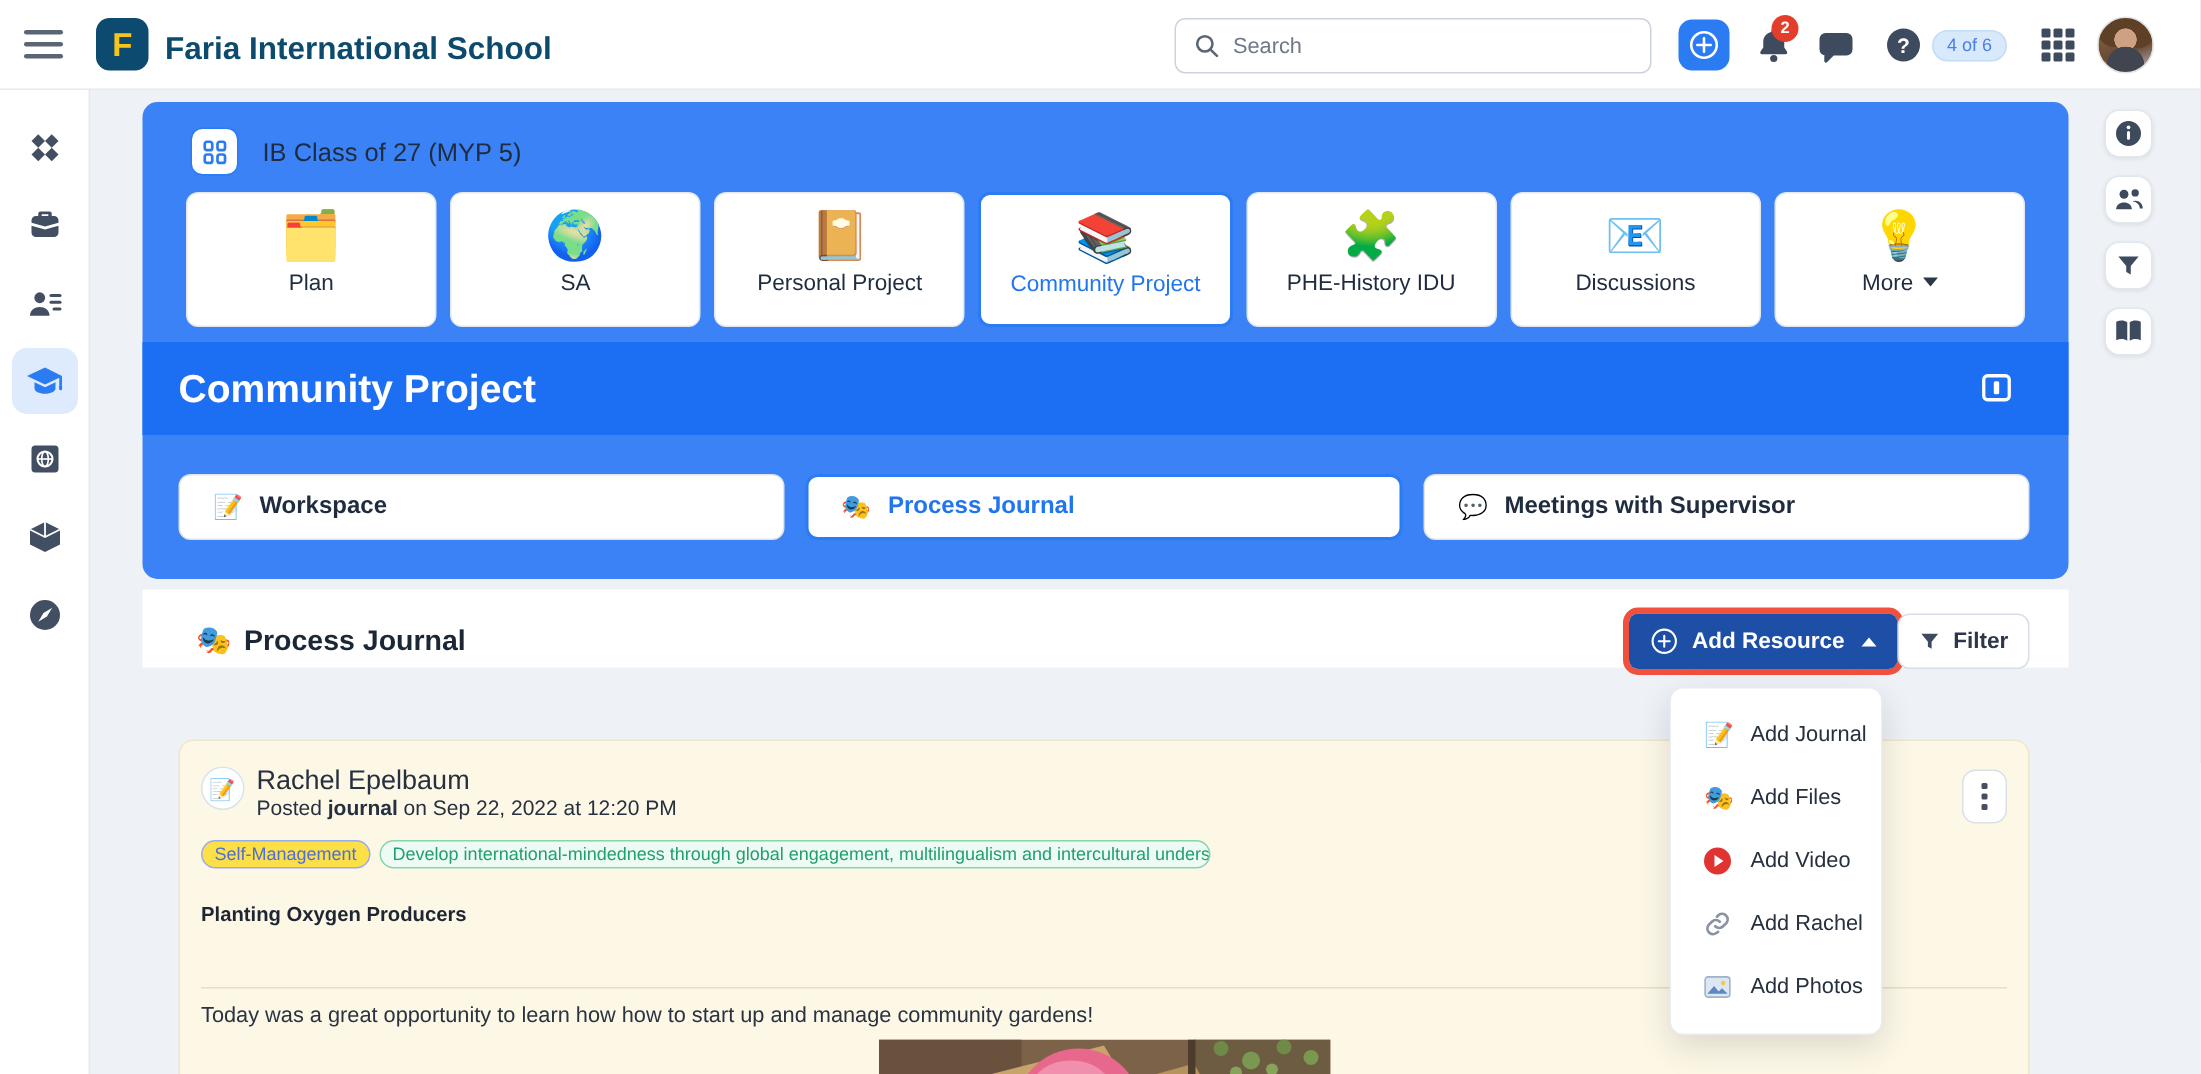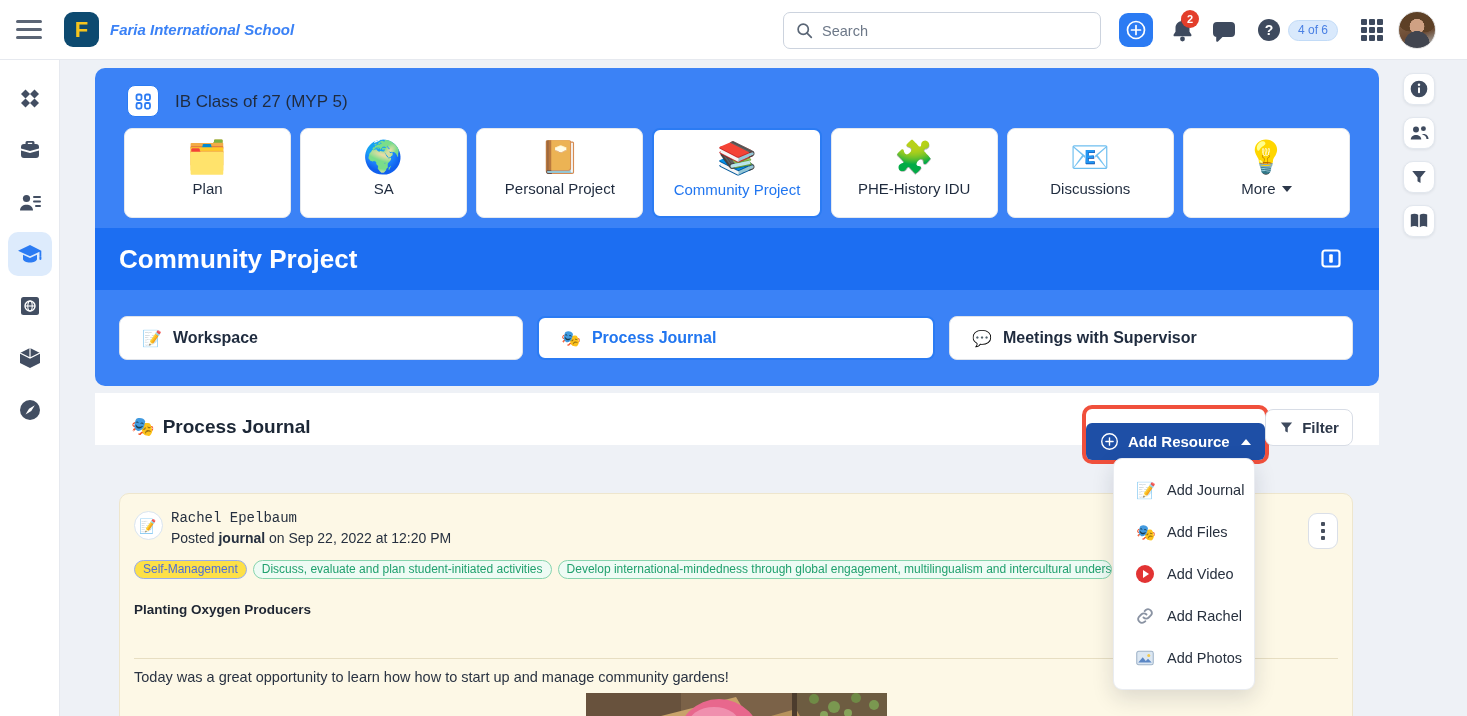--- a/index.html
+++ b/index.html
@@ -25,7 +25,7 @@
   }
   .school-name {
     position:absolute; left:110px; top:21px;
-    font-size:15px; font-weight:bold; color:#3b82f6;font-style:italic;
+    font-size:21px; font-weight:bold; color:#0c4a6e;
   }
   .searchbox {
     position:absolute; left:783px; top:12px; width:318px; height:37px;

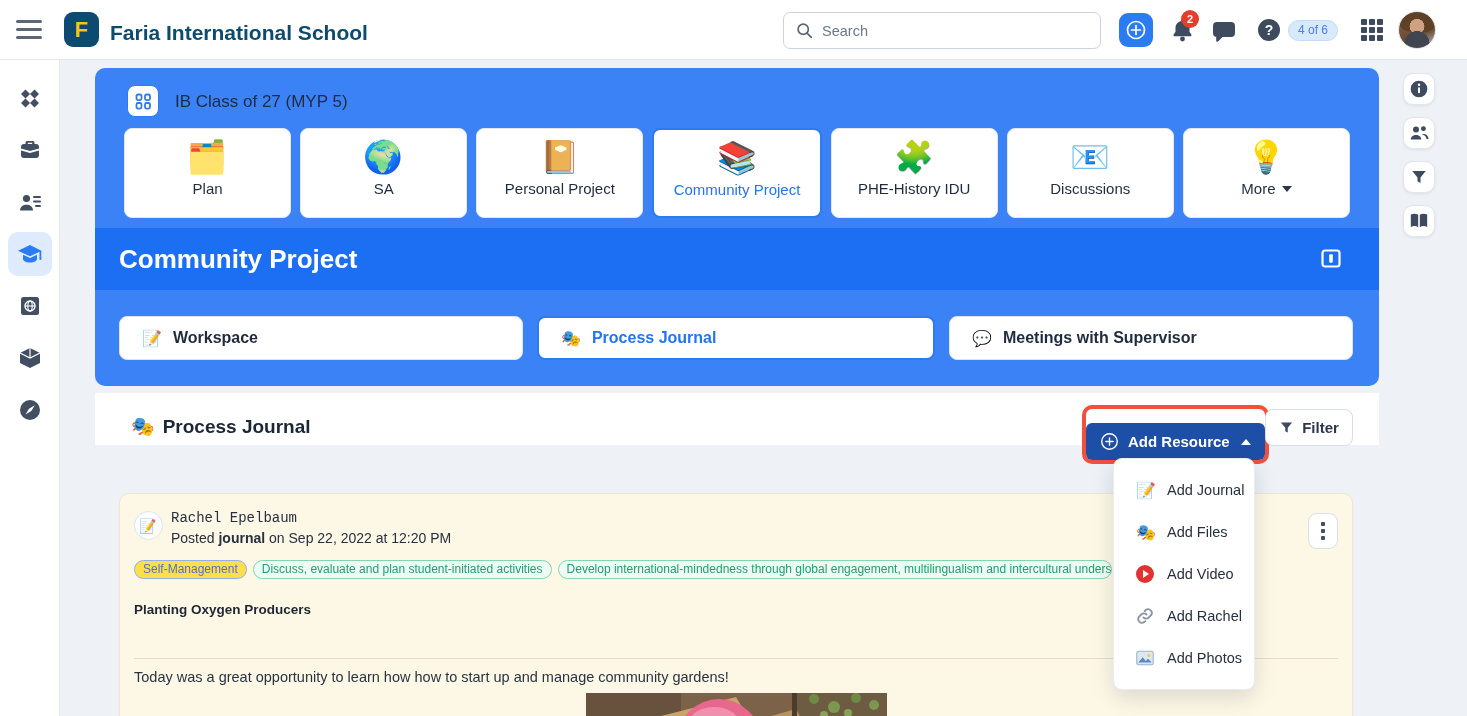--- a/index.html
+++ b/index.html
@@ -144,7 +144,7 @@
   .add-resource-btn {
     height:37px; background:#1e4fa6; border:none; border-radius:6px; cursor:pointer;
     display:flex; align-items:center; padding:0 14px; gap:9px;
-    color:#fff; font-size:15px; font-weight:bold; font-family:"Liberation Sans", sans-serif;margin-top:14px;
+    color:#fff; font-size:15px; font-weight:bold; font-family:"Liberation Sans", sans-serif;
   }
   .caret-up {
     width:0; height:0; margin-left:2px;

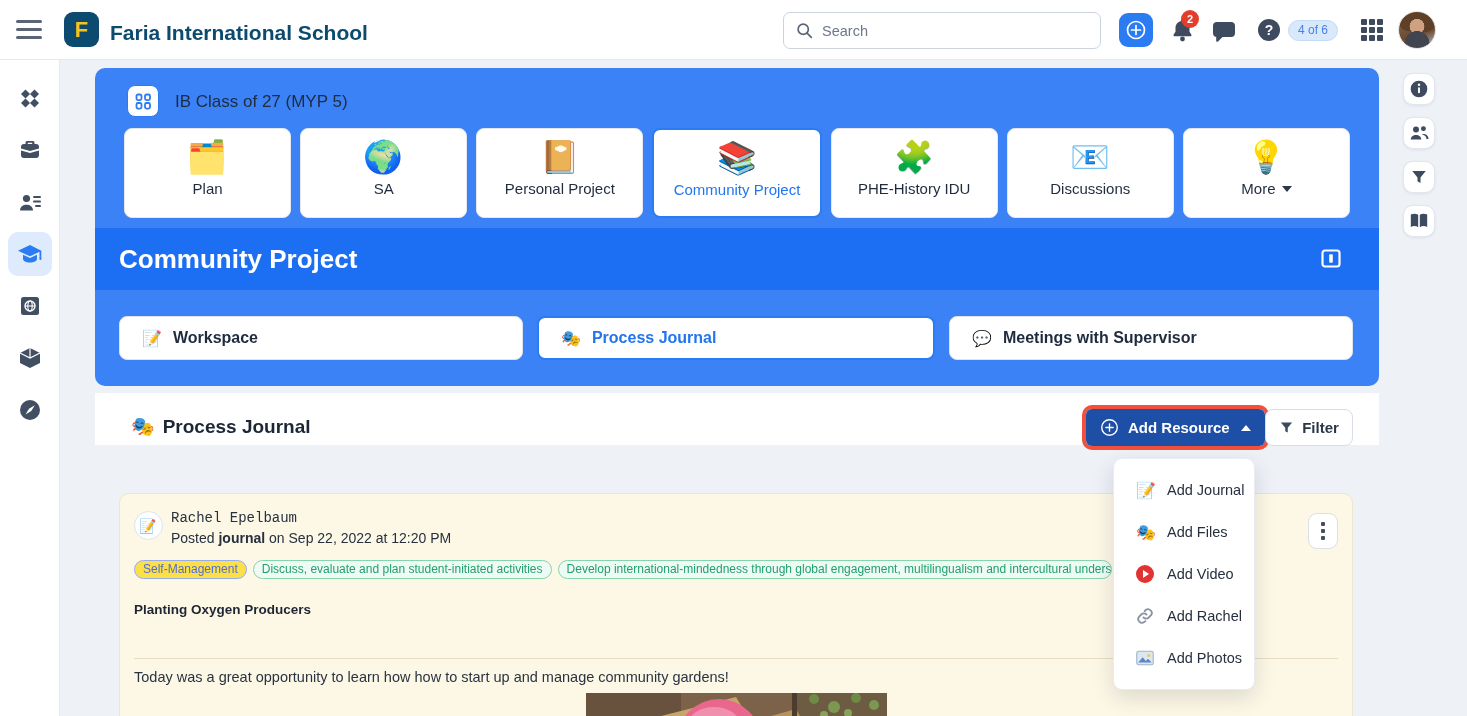--- a/index.html
+++ b/index.html
@@ -188,7 +188,7 @@
     background:#fff; border:1px solid #d9e4ef;
     display:flex; align-items:center; justify-content:center; font-size:14px;
   }
-  .post-author { position:absolute; left:51px; top:16px; font-size:14px; color:#26303f;font-family:Liberation Mono, monospace; }
+  .post-author { position:absolute; left:51px; top:16px; font-size:18px; color:#26303f; }
   .post-meta   { position:absolute; left:51px; top:36px; font-size:14px; color:#26303f; }
   .post-meta b { font-weight:bold; }
   .kebab-btn {

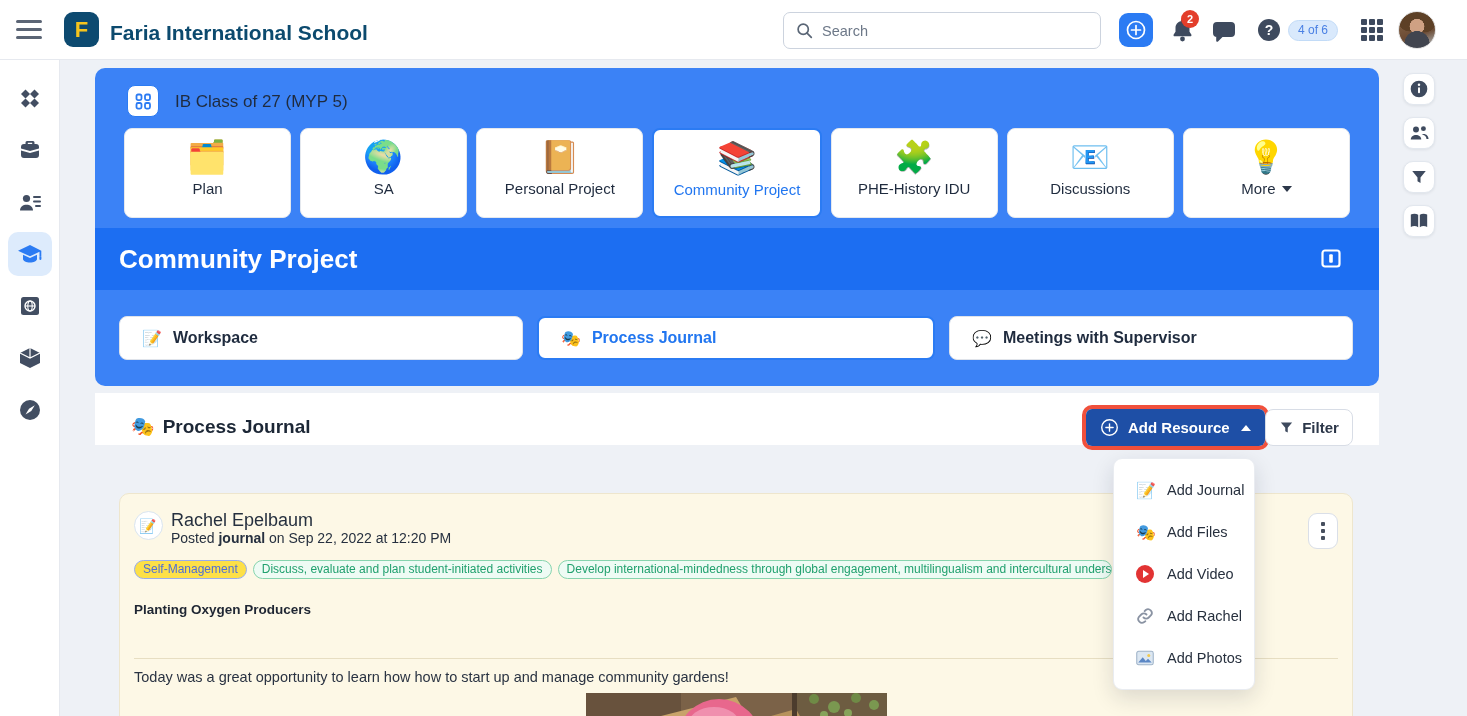--- a/index.html
+++ b/index.html
@@ -459,7 +459,6 @@
 
     <div class="tags-row">
       <span class="tag blue">Self-Management</span>
-      <span class="tag green">Discuss, evaluate and plan student-initiated activities</span>
       <span class="tag green clip">Develop international-mindedness through global engagement, multilingualism and intercultural understanding</span>
     </div>
 

